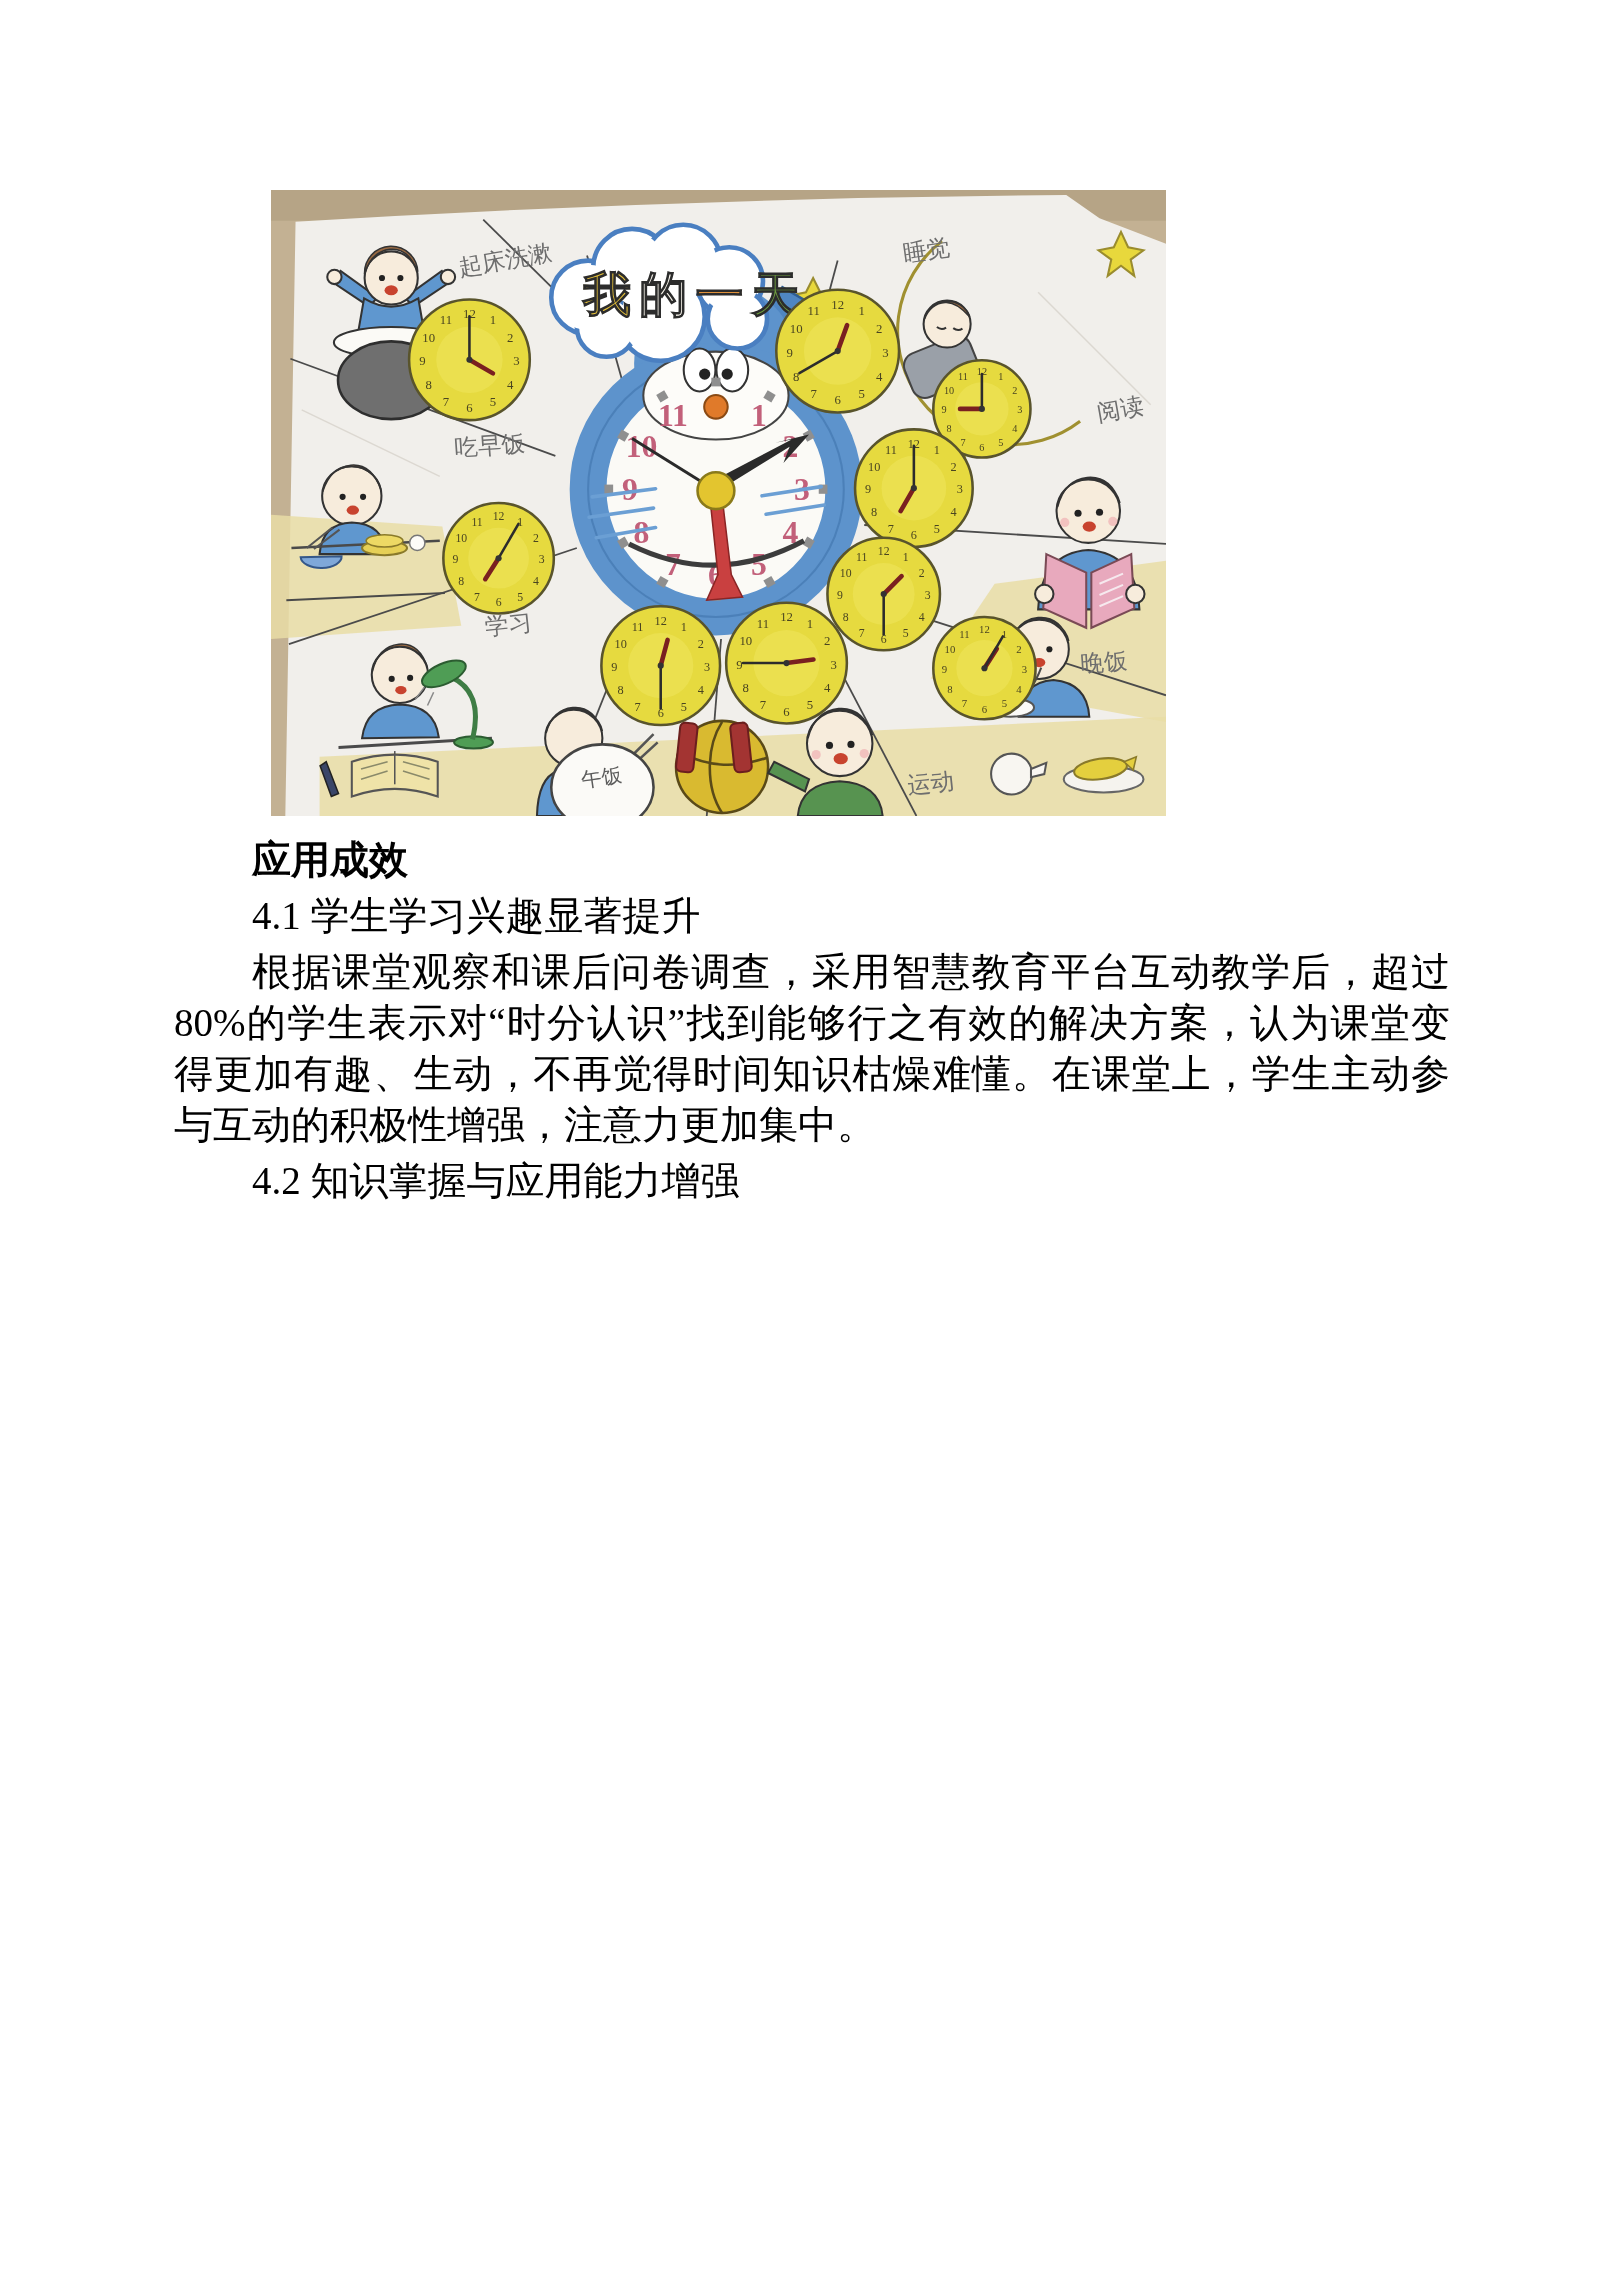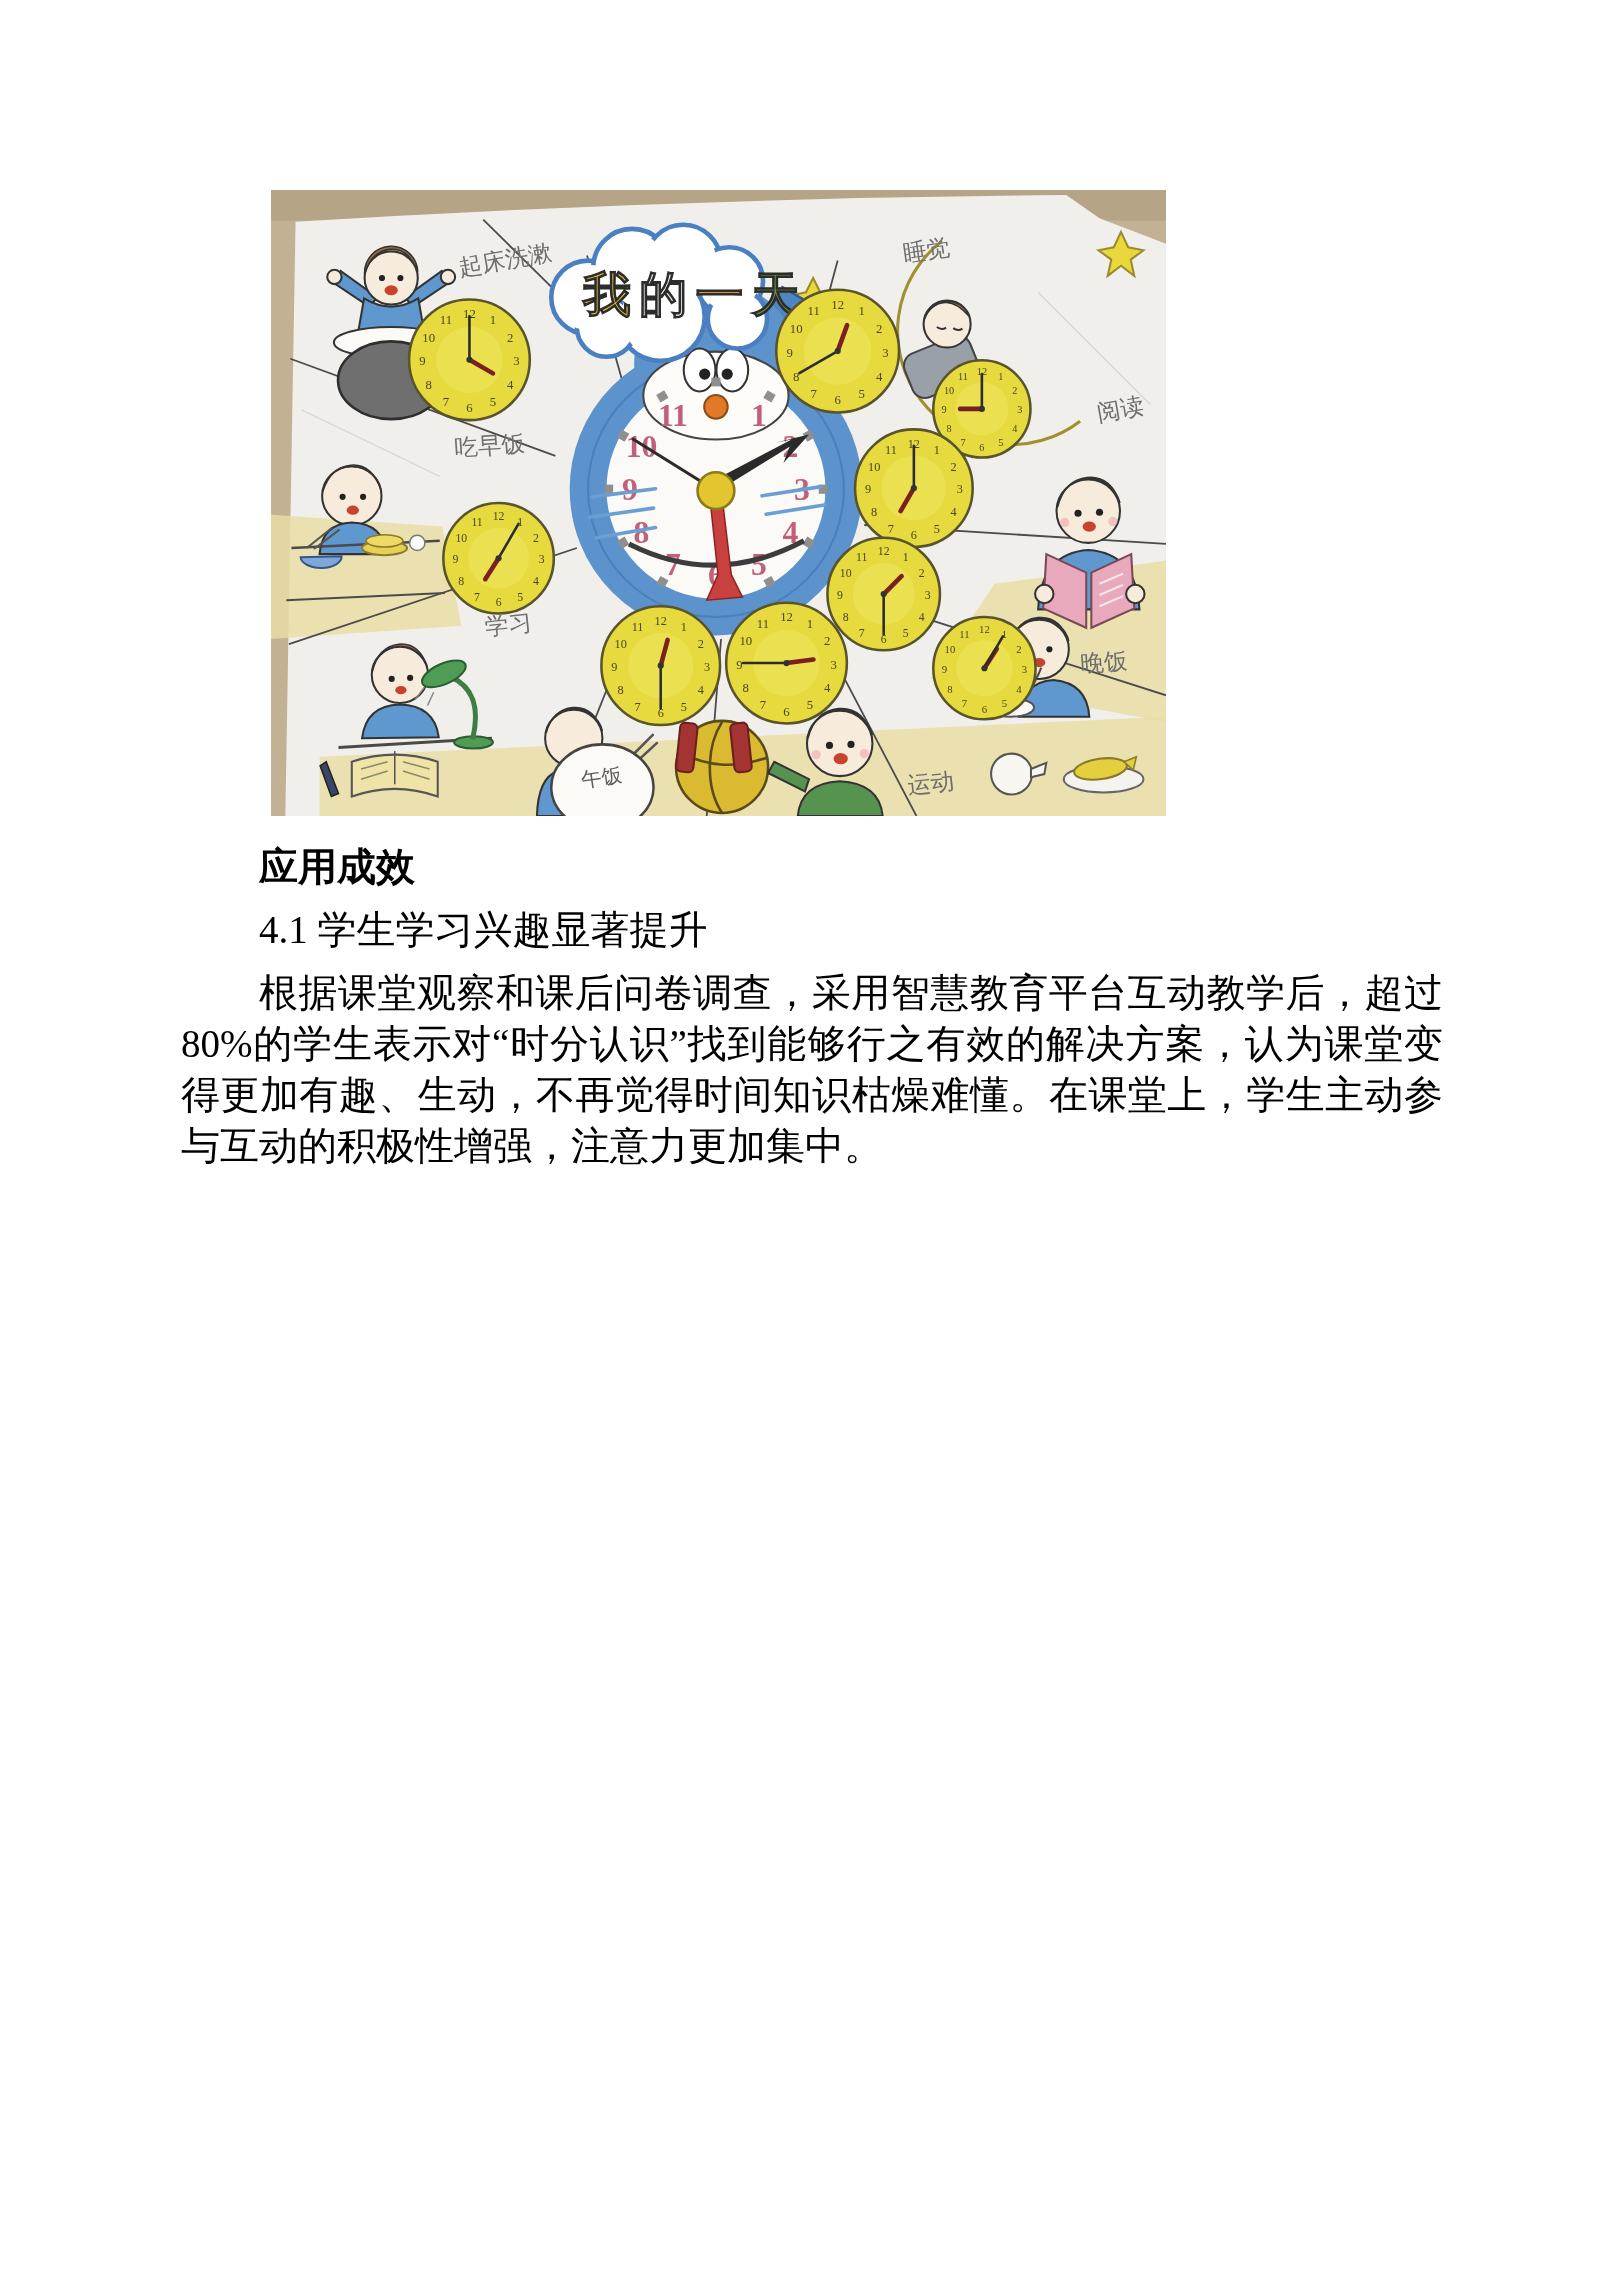--- a/index.html
+++ b/index.html
@@ -9,7 +9,7 @@
   .photo svg{width:100%;height:100%;display:block;}
   .doc{position:absolute;left:169px;top:829px;width:1286px;color:#000;
        font-size:39px;line-height:51px;text-align:justify;}
-  .doc p{margin:12px;text-indent:2em;}
+  .doc p{margin:5px;text-indent:2em;}
   .bold{font-weight:bold;}
   
   .paper{fill:#f1efeb;stroke:none;}

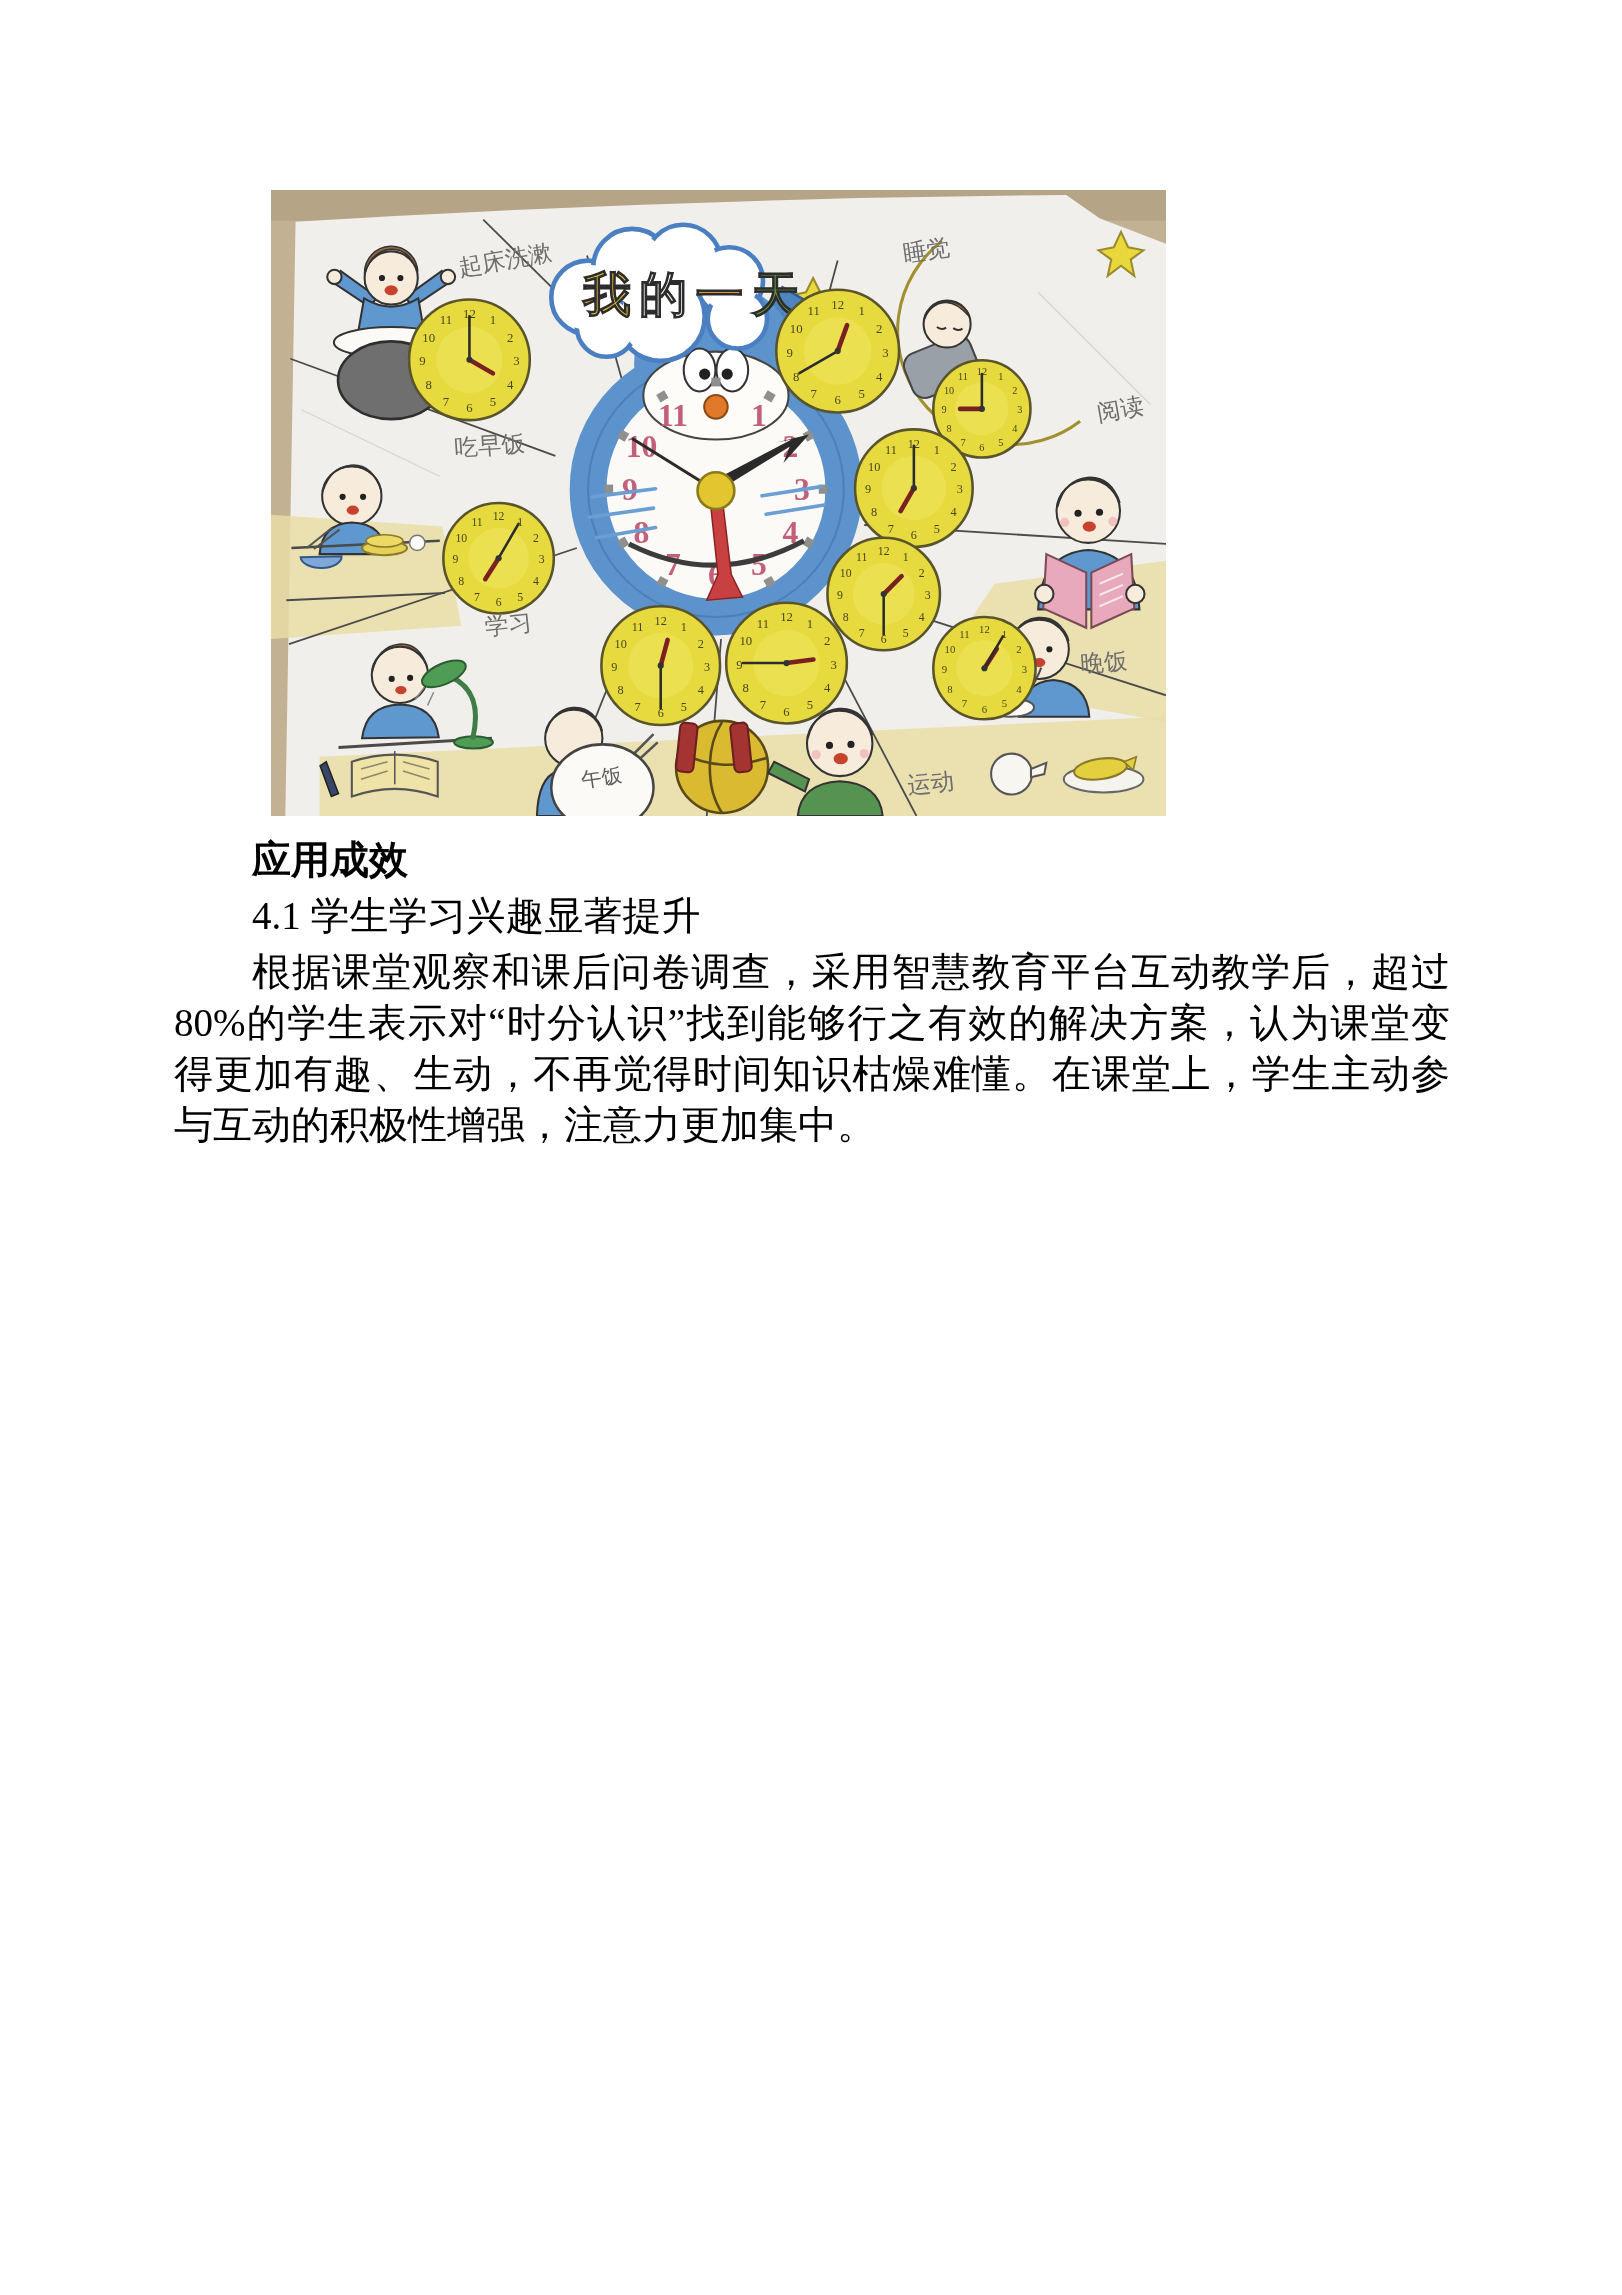--- a/index.html
+++ b/index.html
@@ -446,6 +446,7 @@
     <p class="bold">应用成效</p>
     <p>4.1 学生学习兴趣显著提升</p>
     <p>根据课堂观察和课后问卷调查，采用智慧教育平台互动教学后，超过80%的学生表示对“时分认识”找到能够行之有效的解决方案，认为课堂变得更加有趣、生动，不再觉得时间知识枯燥难懂。在课堂上，学生主动参与互动的积极性增强，注意力更加集中。</p>
+    <p>4.2 知识掌握与应用能力增强</p>
   </div>
 </div>
 

